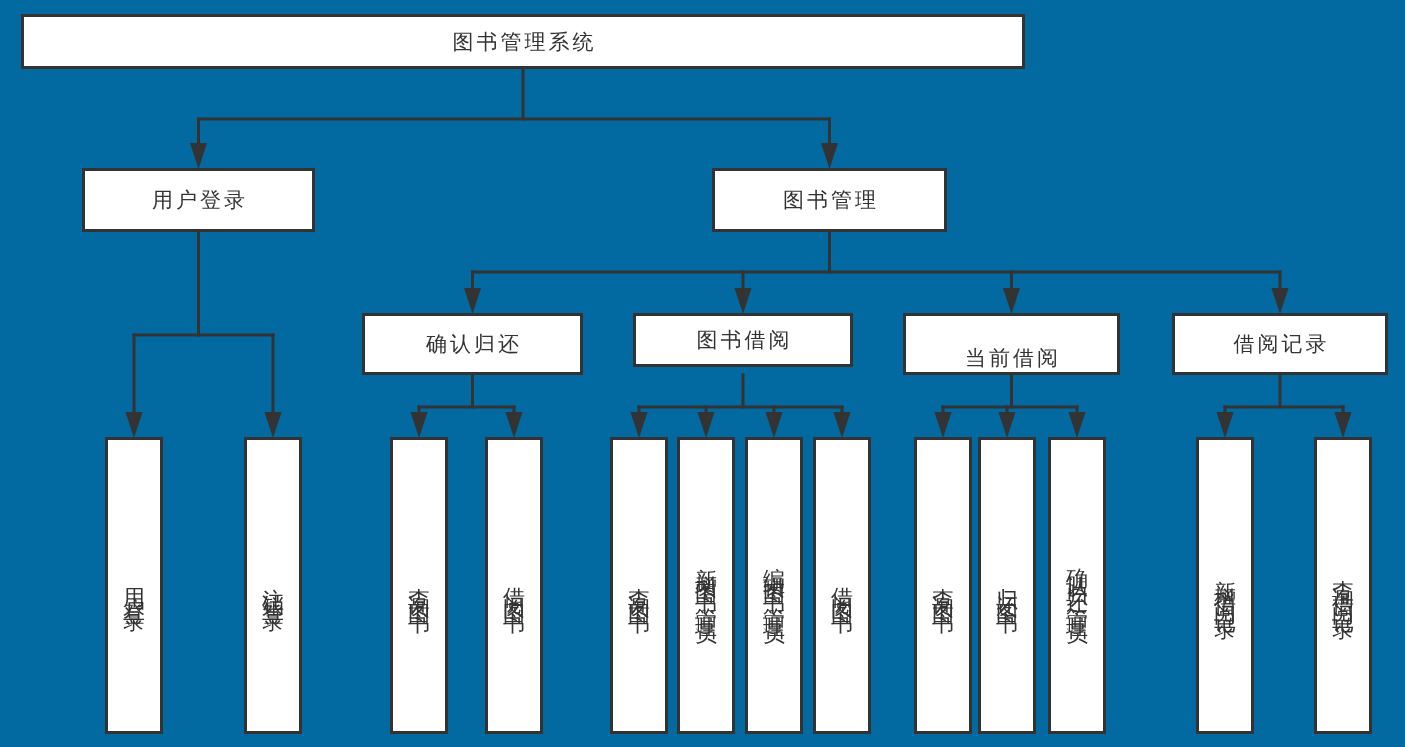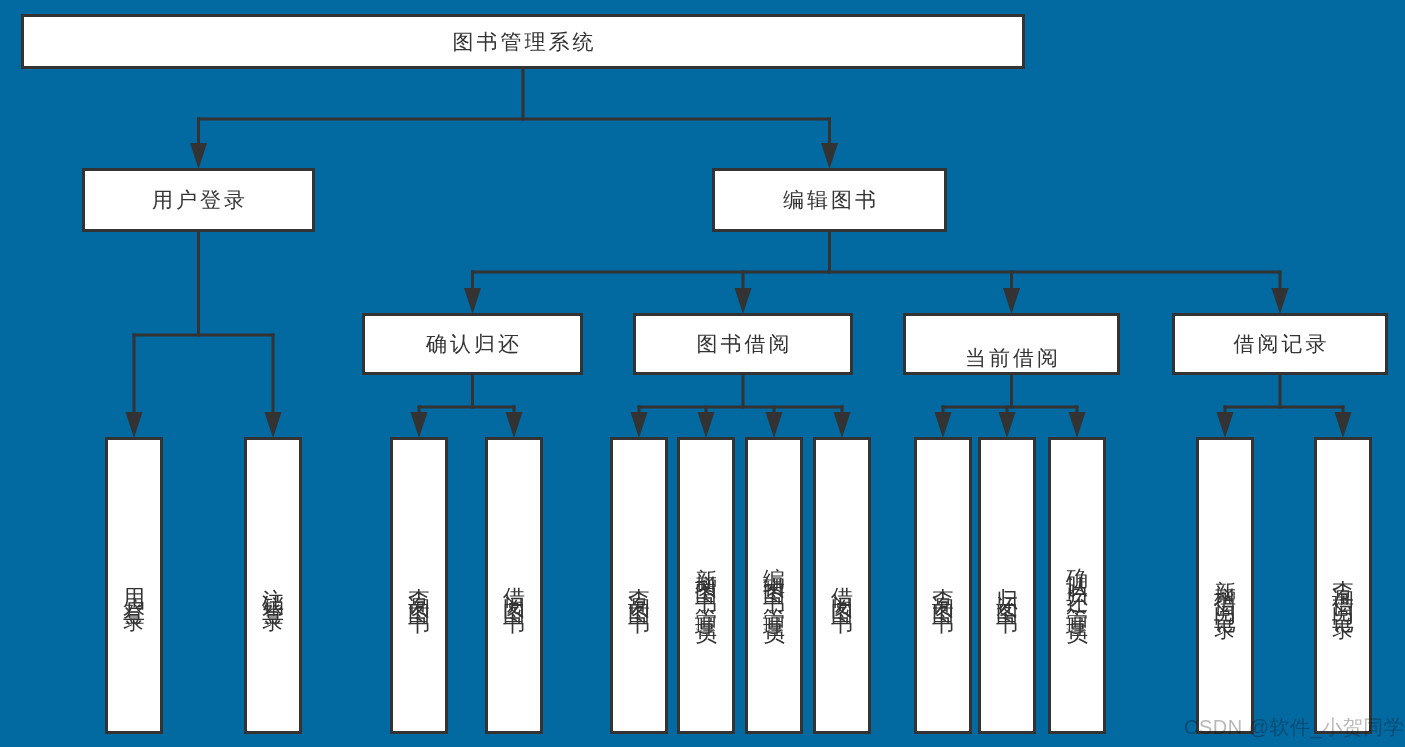--- a/index.html
+++ b/index.html
@@ -125,7 +125,7 @@
         <span class="label">用户登录</span>
       </div>
       <div class="node" style="left: 712px; top: 168px; width: 235px; height: 64px;">
-        <span class="label">编辑图书</span>
+        <span class="label">图书管理</span>
       </div>
       <div class="node" style="left: 362px; top: 313px; width: 221px; height: 62px;">
         <span class="label">确认归还</span>

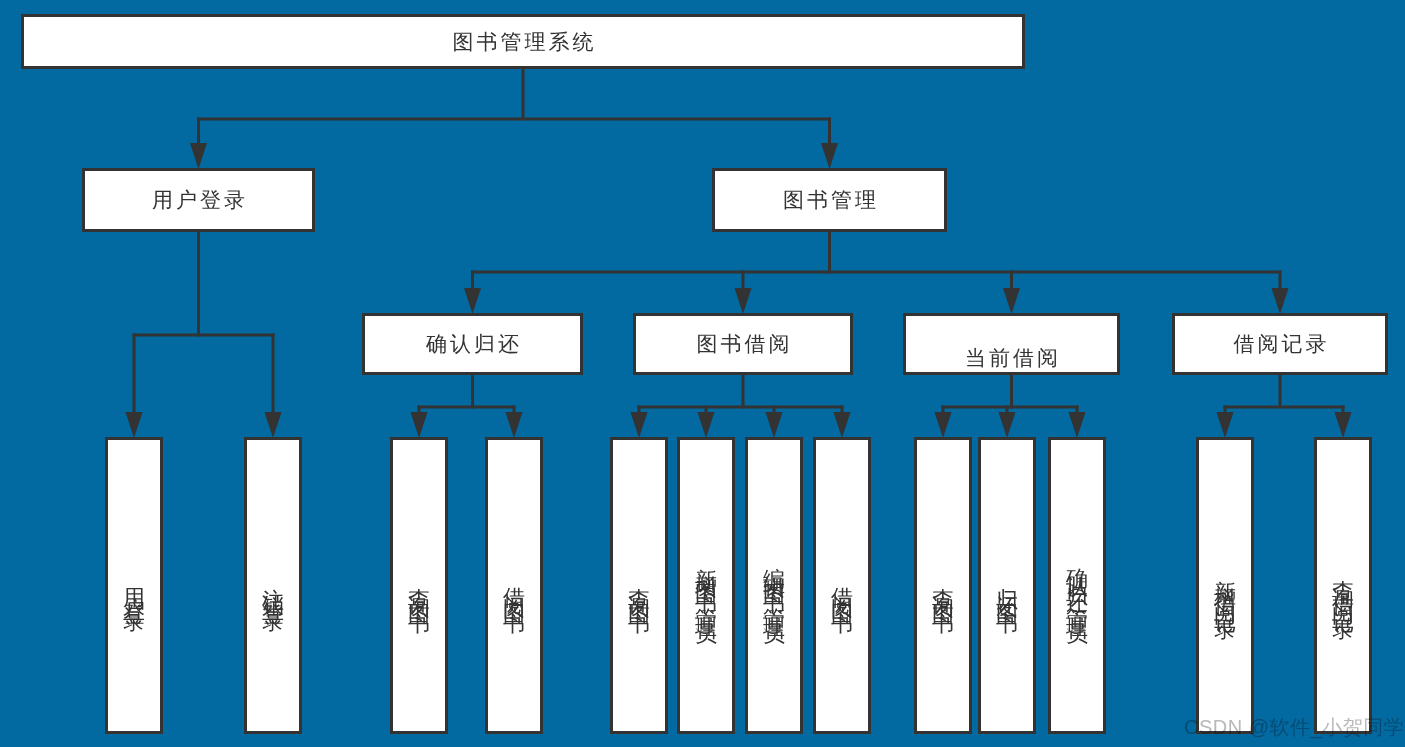--- a/index.html
+++ b/index.html
@@ -130,7 +130,7 @@
       <div class="node" style="left: 362px; top: 313px; width: 221px; height: 62px;">
         <span class="label">确认归还</span>
       </div>
-      <div class="node" style="left: 633px; top: 313px; width: 220px; height: 62px;">
+      <div class="node" style="left: 633px; top: 313px; width: 220px; height: 54px;">
         <span class="label">图书借阅</span>
       </div>
       <div class="node" style="left: 903px; top: 313px; width: 217px; height: 62px; align-items: flex-end;">

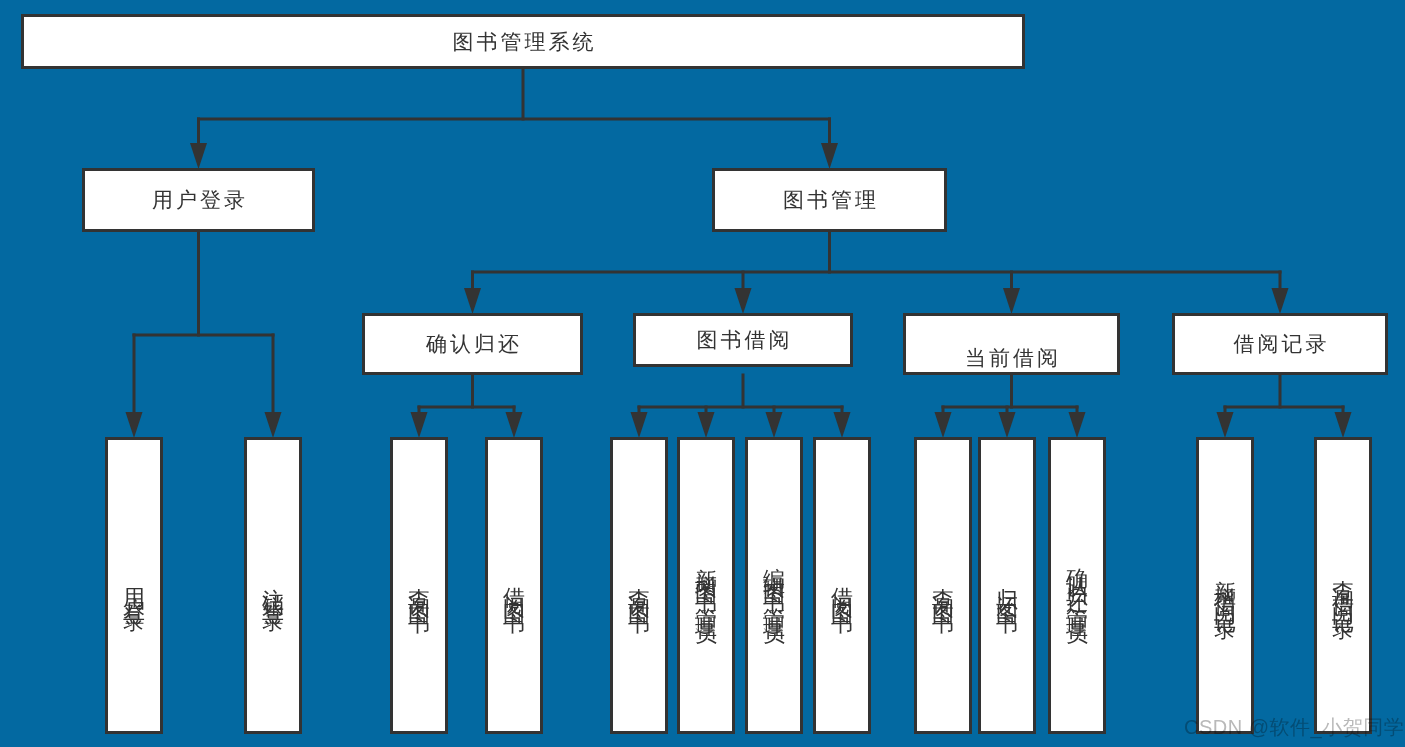--- a/index.html
+++ b/index.html
@@ -179,7 +179,6 @@
         <span class="label">查询借阅记录</span>
       </div>
     </div>
-  <div class="watermark">CSDN @软件_小贺同学</div>
 </div>
 
 </body></html>

